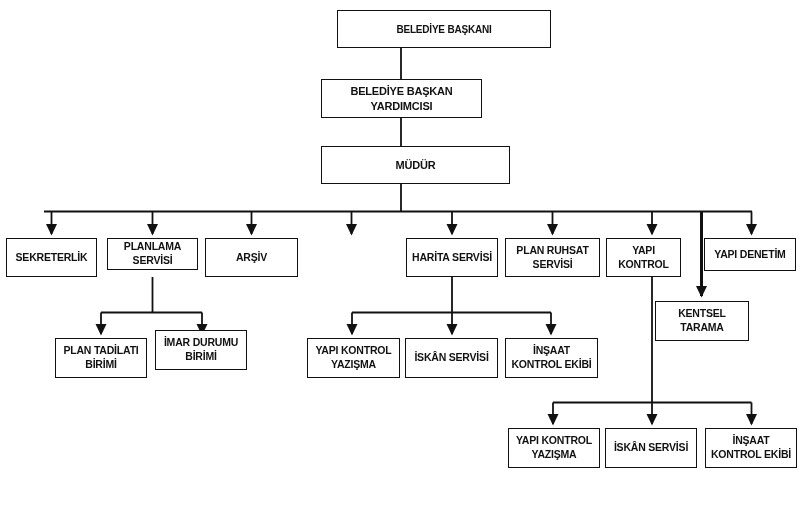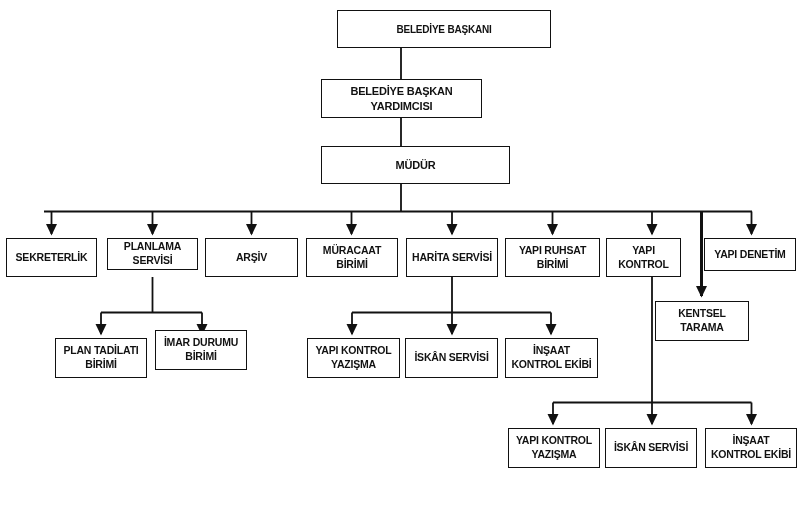--- a/index.html
+++ b/index.html
@@ -131,9 +131,6 @@
   <div class="node n-arsiv">
     <span>ARŞİV</span>
   </div>
-  <div class="node n-muracaat">
-    <span>MÜRACAAT BİRİMİ</span>
-  </div>
   <div class="node n-harita">
     <span>HARİTA SERVİSİ</span>
   </div>

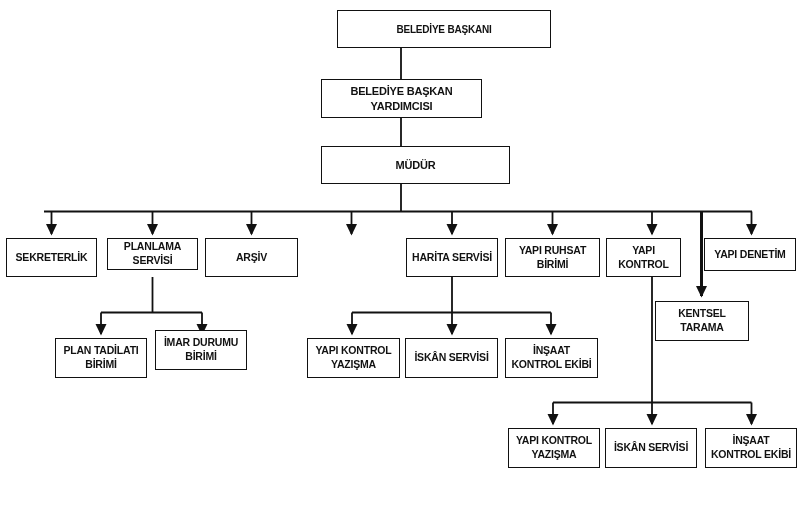--- a/index.html
+++ b/index.html
@@ -135,7 +135,7 @@
     <span>HARİTA SERVİSİ</span>
   </div>
   <div class="node n-ruhsat">
-    <span>YAPI RUHSAT BİRİMİ</span>
+    <span>PLAN RUHSAT SERVİSİ</span>
   </div>
   <div class="node n-yapikontrol">
     <span>YAPI KONTROL</span>

